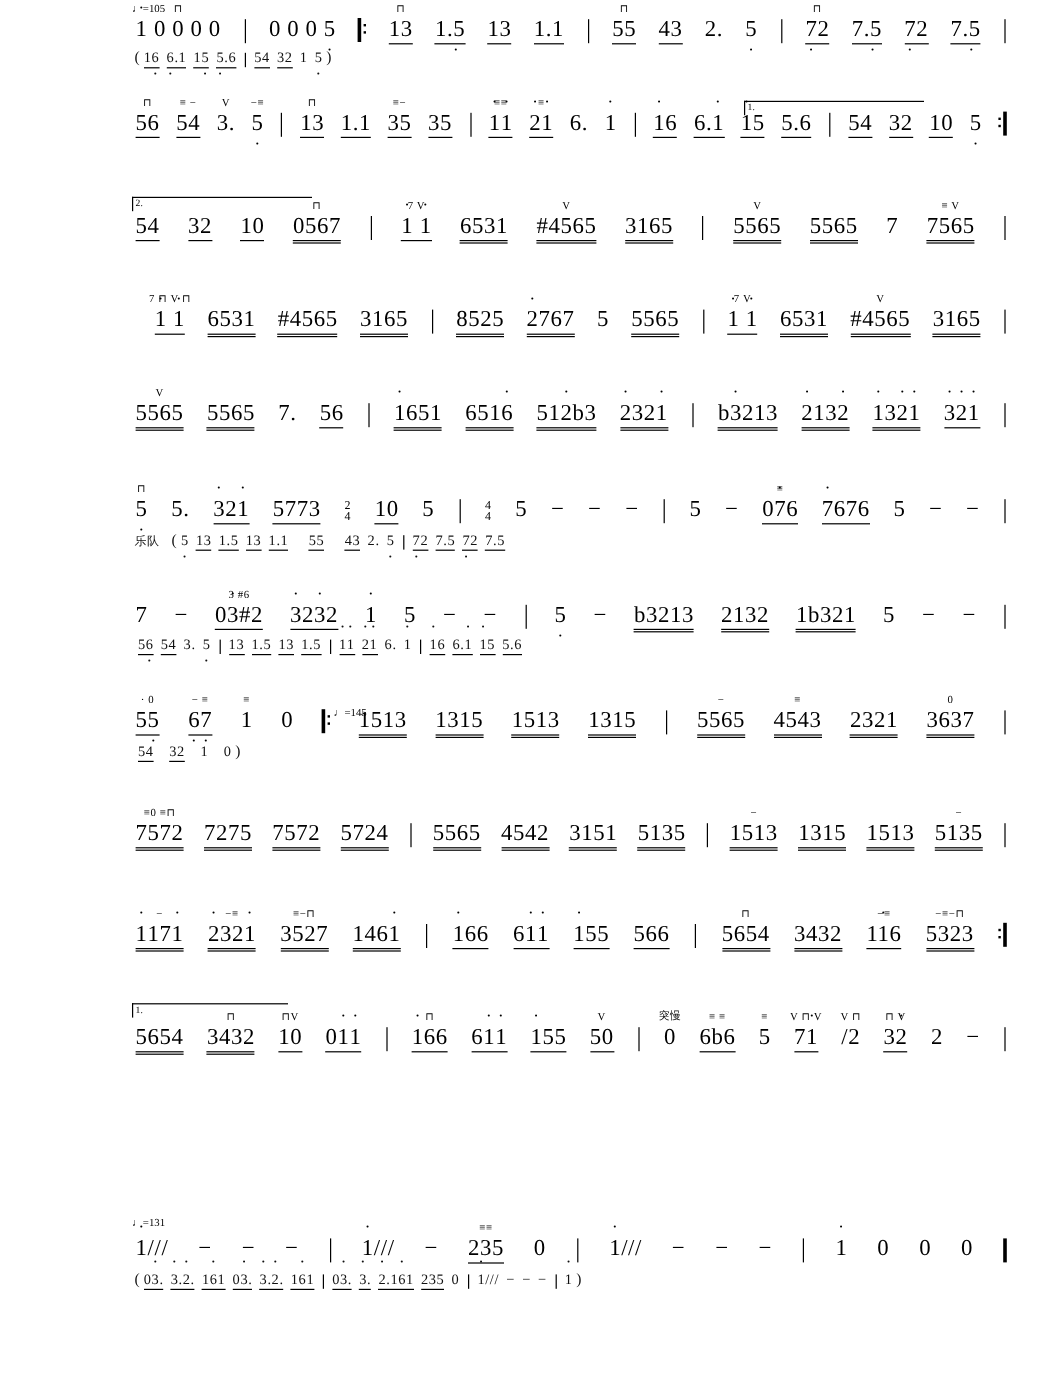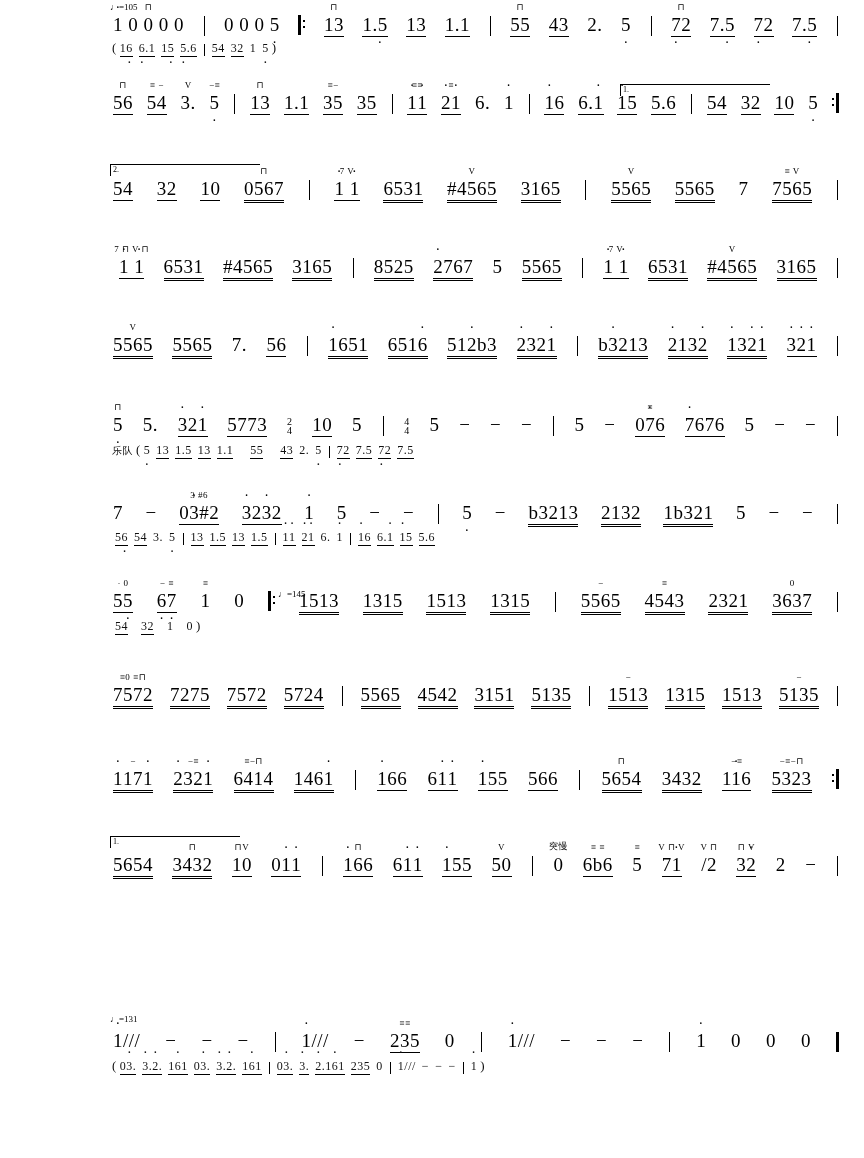--- a/index.html
+++ b/index.html
@@ -260,7 +260,7 @@
     </div>
   </div>
 
-  <div class="system" style="top:234px;position:absolute;left:6px;right:0;height:78px;">
+  <div class="system" style="top:234px;position:absolute;left:16px;right:0;height:78px;">
     <div class="main-row" style="top:22px;">
       <span class="grp"><span class="mark">7 ⊓ V ⊓</span><span class="u1"><span class="dotu" style="position:relative">1</span>&nbsp;<span class="dotu" style="position:relative">1</span></span></span>
       <span class="grp"><span class="u2">6531</span></span>

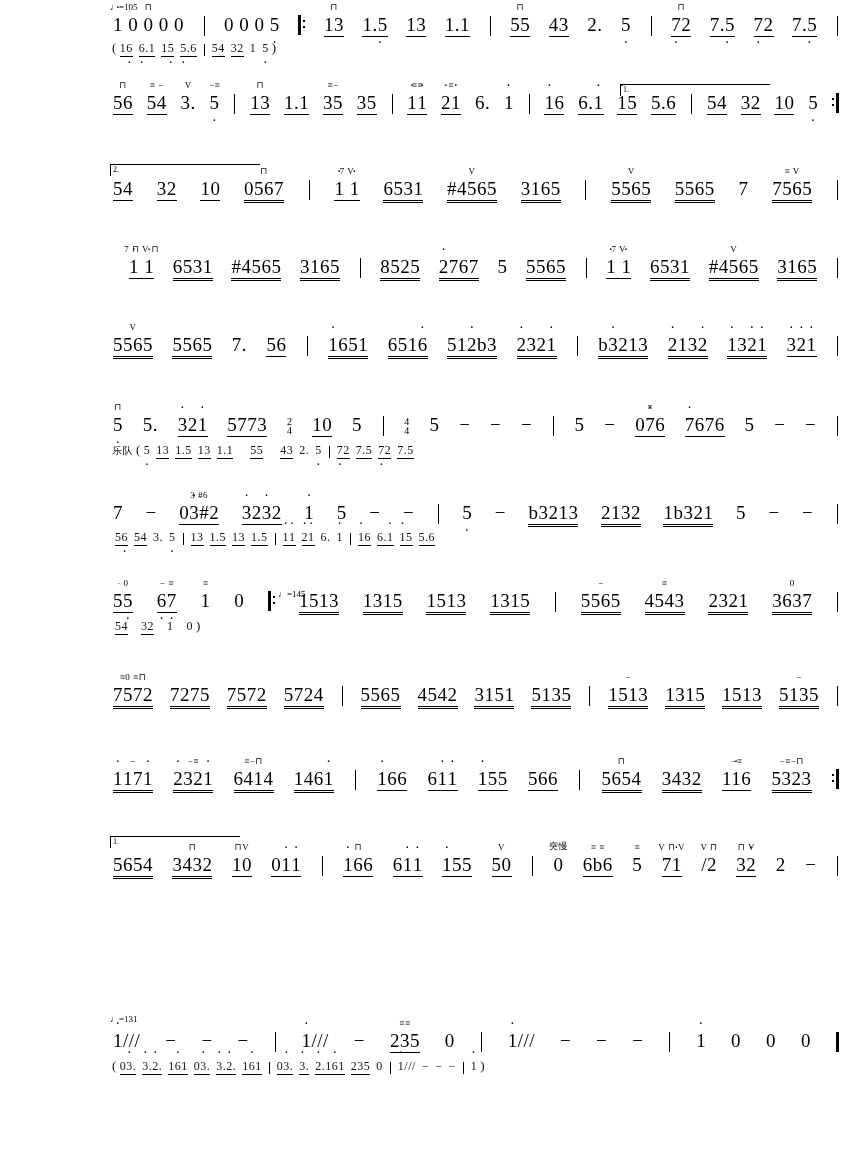--- a/index.html
+++ b/index.html
@@ -151,7 +151,7 @@
   .paren { font-size: 13px; }
   .lyric-label {
     font-size: 10px;
-    margin-right: 3px;
+    margin-right: 10px;
   }
   .tsig {
     display: inline-block;

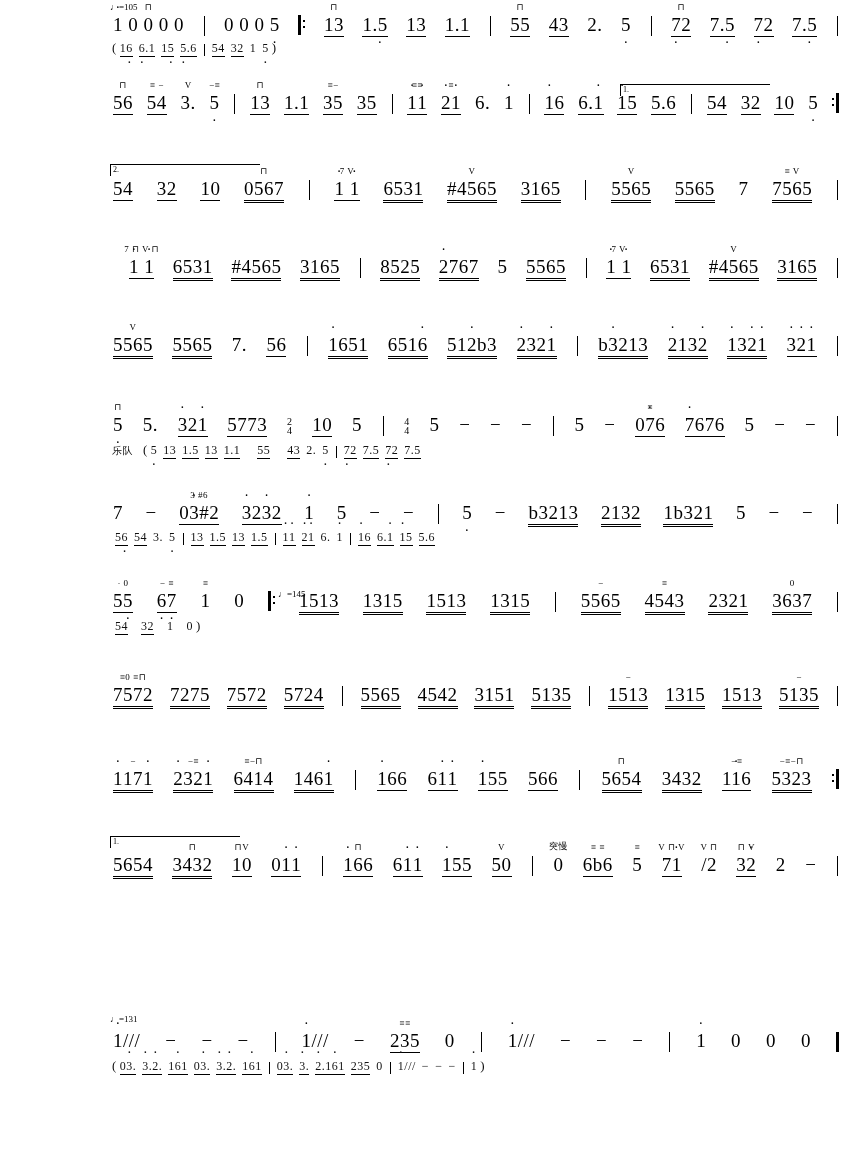--- a/index.html
+++ b/index.html
@@ -447,7 +447,7 @@
     <div class="main-row" style="top:30px;">
       <span class="grp"><span class="mark">−</span><span class="u2"><span class="dotu" style="position:relative">1</span>17<span class="dotu" style="position:relative">1</span></span></span>
       <span class="grp"><span class="mark">−≡</span><span class="u2"><span class="dotu" style="position:relative">2</span>32<span class="dotu" style="position:relative">1</span></span></span>
-      <span class="grp"><span class="mark">≡−⊓</span><span class="u2">6414</span></span>
+      <span class="grp"><span class="mark">≡−⊓</span><span class="u2">3527</span></span>
       <span class="grp"><span class="u2">146<span class="dotu" style="position:relative">1</span></span></span>
       <span class="bar"></span>
       <span class="grp"><span class="u1"><span class="dotu" style="position:relative">1</span>66</span></span>

